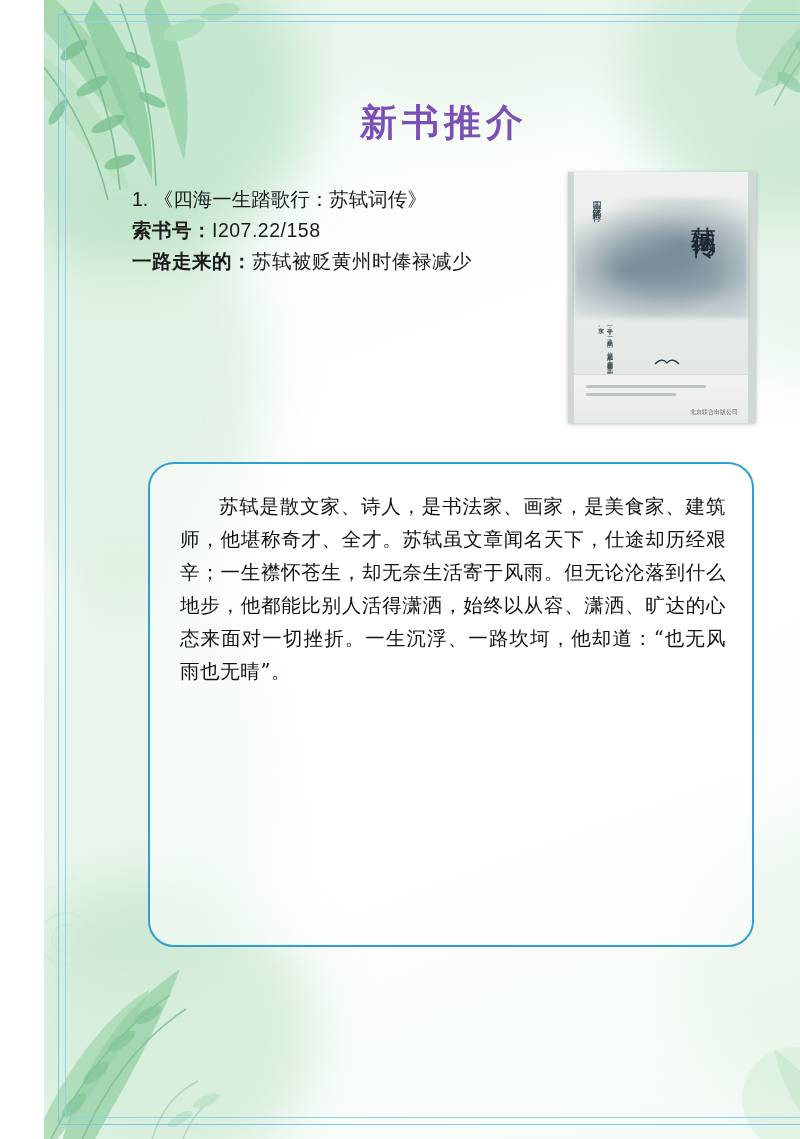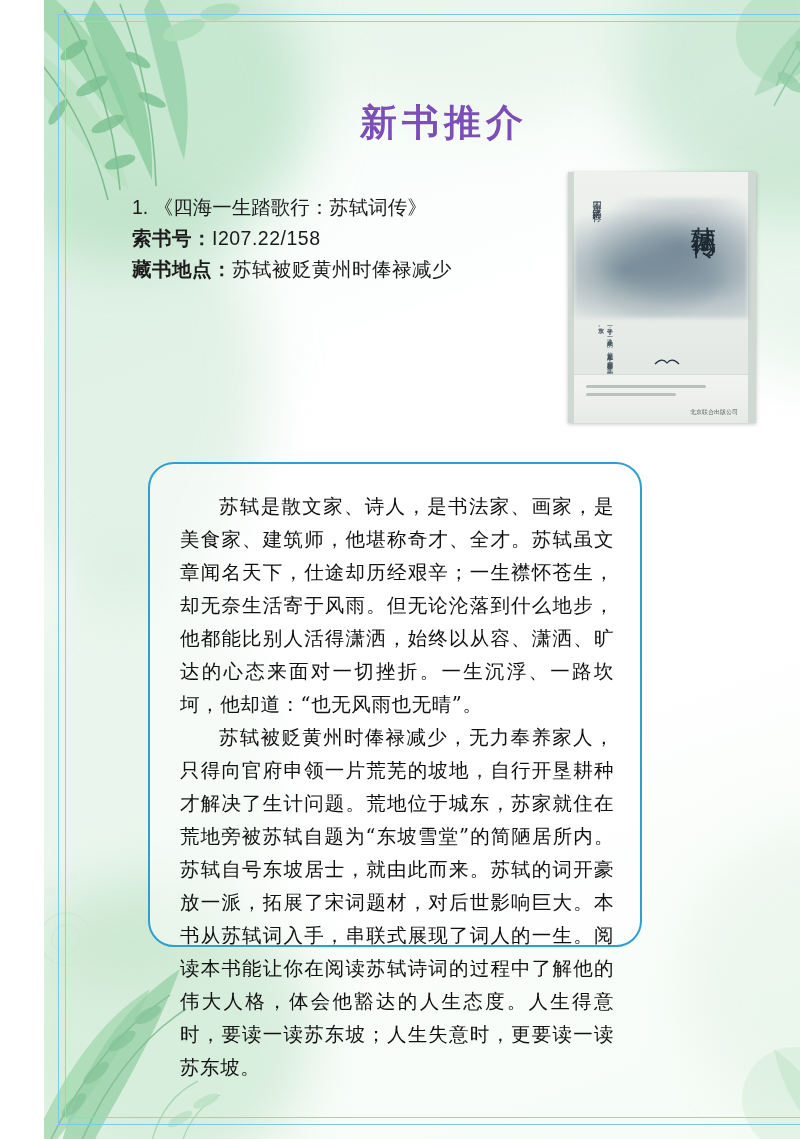--- a/index.html
+++ b/index.html
@@ -79,7 +79,7 @@
   .entry {
     position: absolute;
     left: 88px;
-    top: 192px;
+    top: 184px;
     width: 400px;
     color: #1b1b1b;
   }

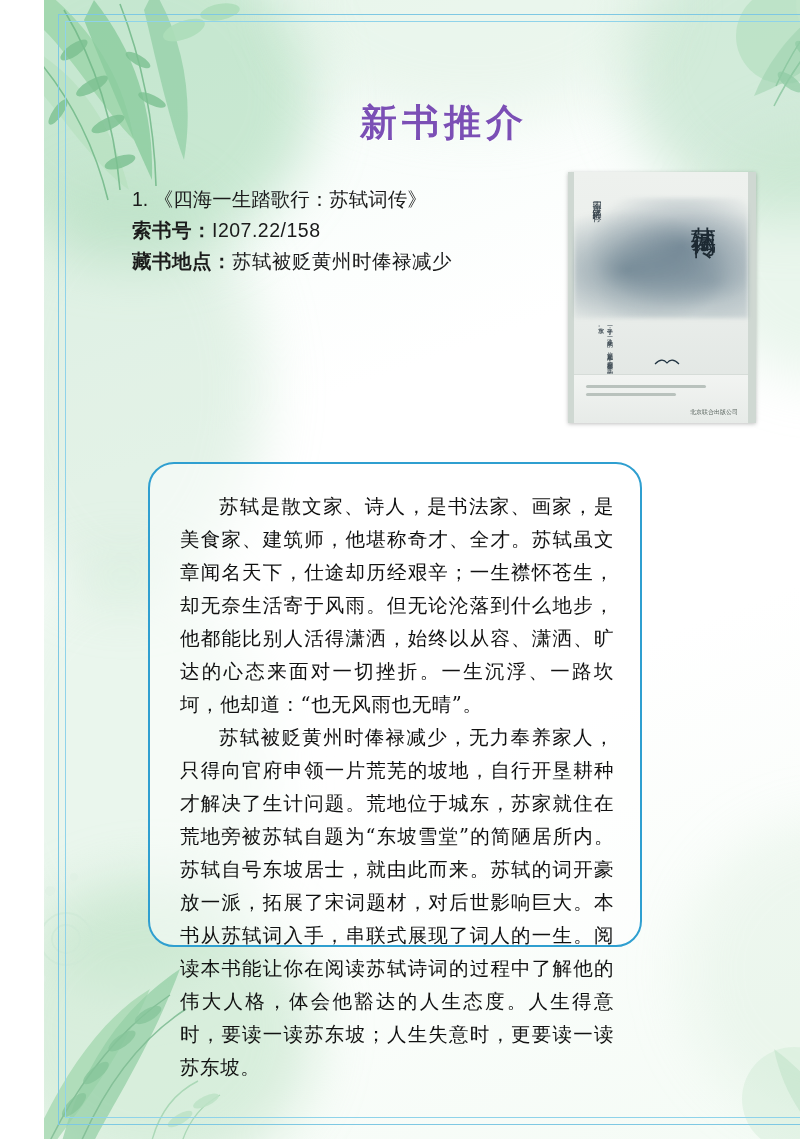--- a/index.html
+++ b/index.html
@@ -320,7 +320,7 @@
       <span class="lbl">索书号：</span><span>I207.22/158</span>
     </div>
     <div class="line">
-      <span class="lbl">藏书地点：</span><span>苏轼被贬黄州时俸禄减少</span>
+      <span class="lbl">一路走来的：</span><span>苏轼被贬黄州时俸禄减少</span>
     </div>
   </div>
 

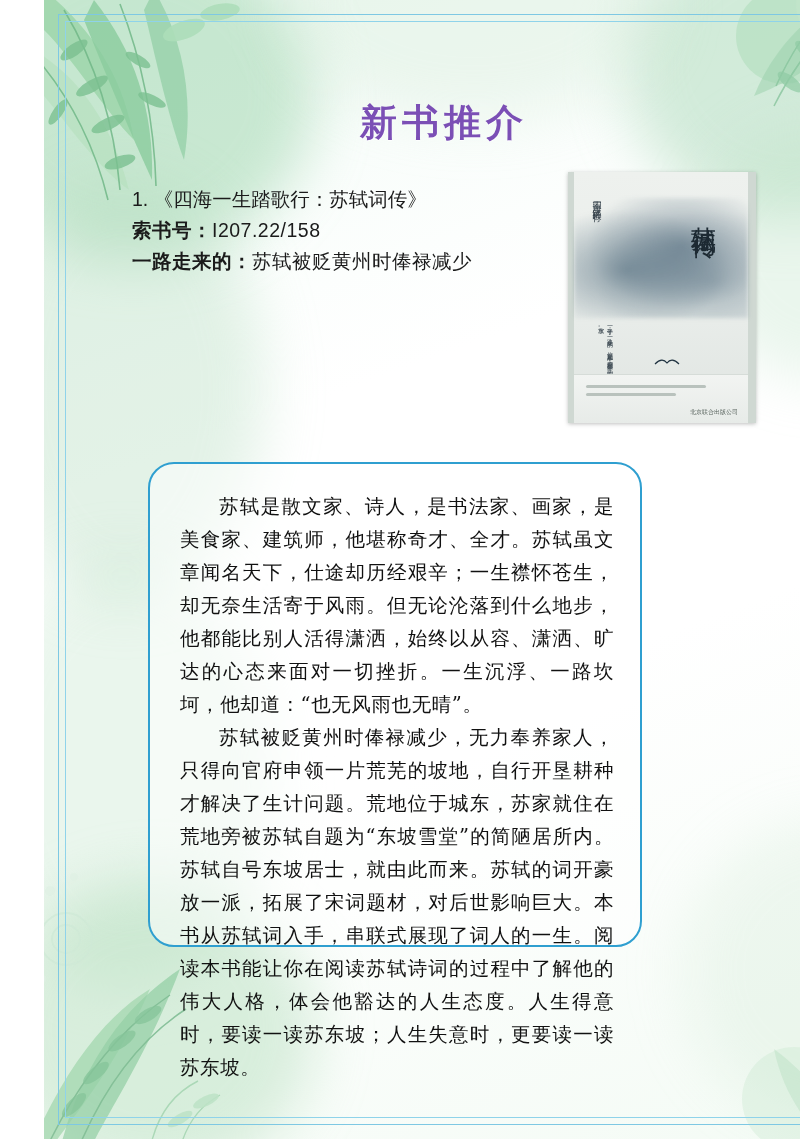--- a/index.html
+++ b/index.html
@@ -186,7 +186,7 @@
     position: absolute;
     left: 104px;
     top: 462px;
-    width: 494px;
+    width: 606px;
     height: 485px;
     border: 2px solid #2f9fd0;
     border-radius: 26px;

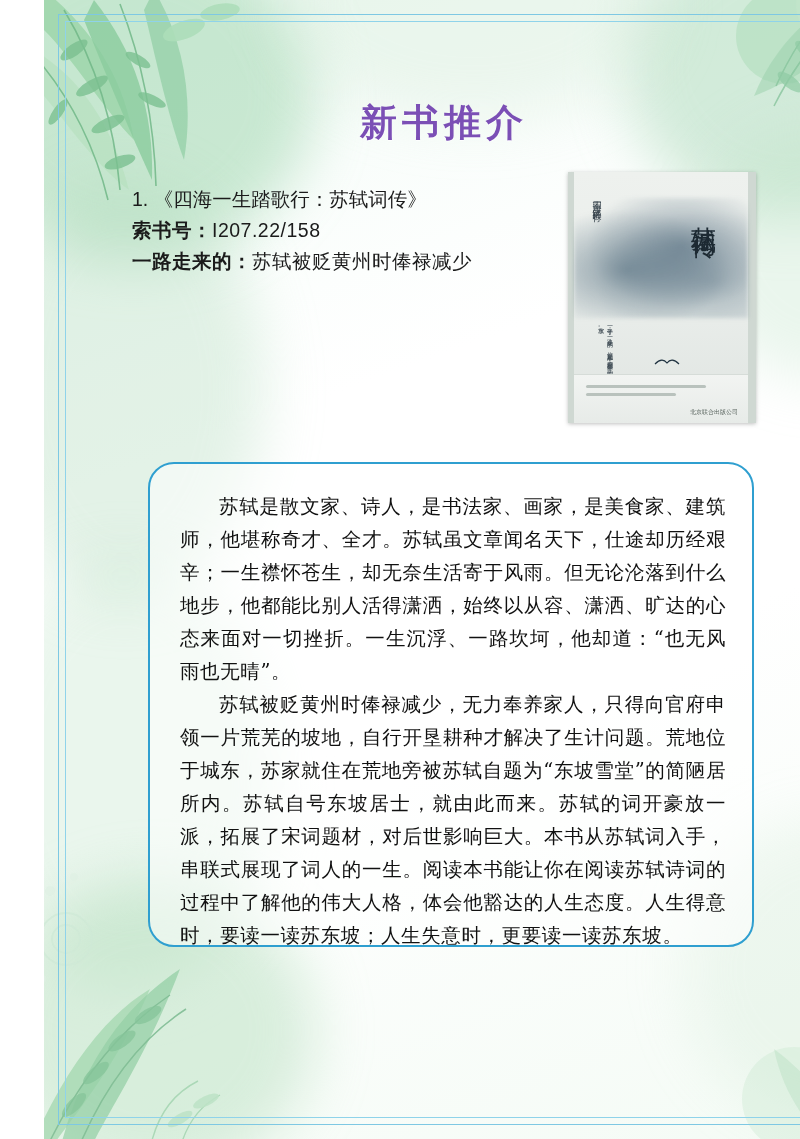--- a/index.html
+++ b/index.html
@@ -344,7 +344,6 @@
 
   <div class="textbox">
     <p class="para">苏轼是散文家、诗人，是书法家、画家，是美食家、建筑师，他堪称奇才、全才。苏轼虽文章闻名天下，仕途却历经艰辛；一生襟怀苍生，却无奈生活寄于风雨。但无论沦落到什么地步，他都能比别人活得潇洒，始终以从容、潇洒、旷达的心态来面对一切挫折。一生沉浮、一路坎坷，他却道：“也无风雨也无晴”。</p>
-    <p class="para">苏轼被贬黄州时俸禄减少，无力奉养家人，只得向官府申领一片荒芜的坡地，自行开垦耕种才解决了生计问题。荒地位于城东，苏家就住在荒地旁被苏轼自题为“东坡雪堂”的简陋居所内。苏轼自号东坡居士，就由此而来。苏轼的词开豪放一派，拓展了宋词题材，对后世影响巨大。本书从苏轼词入手，串联式展现了词人的一生。阅读本书能让你在阅读苏轼诗词的过程中了解他的伟大人格，体会他豁达的人生态度。人生得意时，要读一读苏东坡；人生失意时，更要读一读苏东坡。</p>
   </div>
 
 </div>

